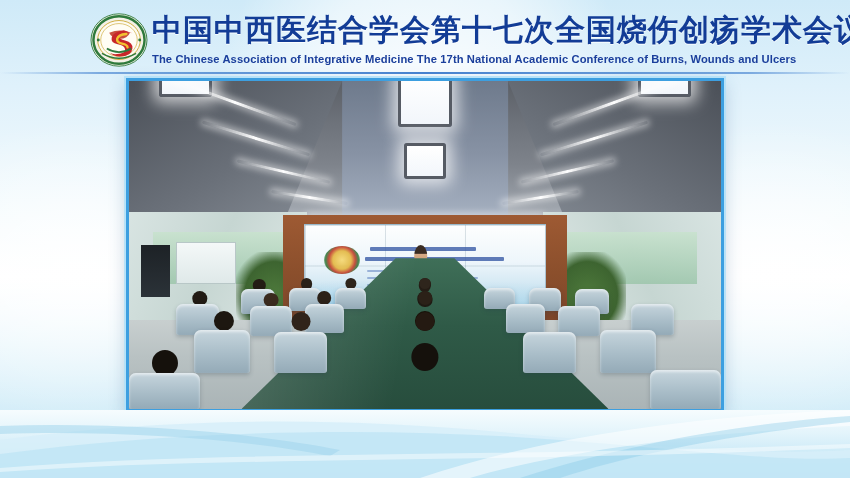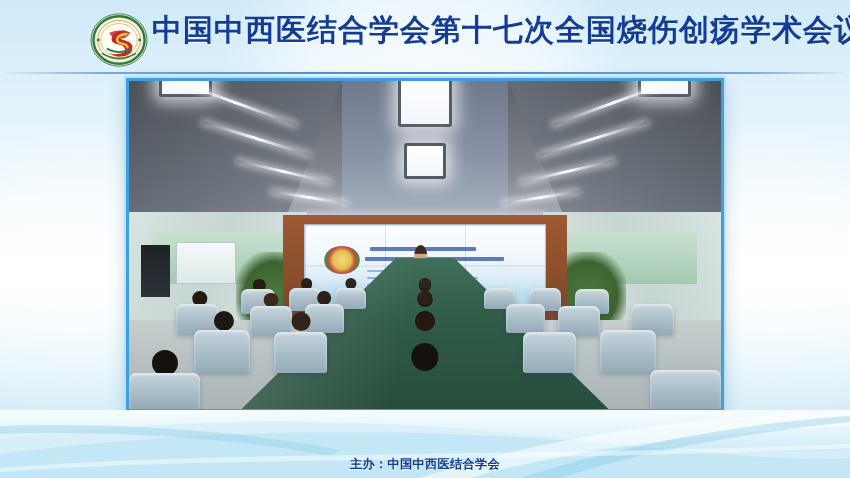--- a/index.html
+++ b/index.html
@@ -264,6 +264,7 @@
 
     <div class="title-wrap">
       <div class="title-cn">中国中西医结合学会第十七次全国烧伤创疡学术会议</div>
+      <div class="title-en">The Chinese Association of Integrative Medicine The 17th National Academic Conference of Burns, Wounds and Ulcers</div>
     </div>
   </div>
   <div class="header-rule"></div>

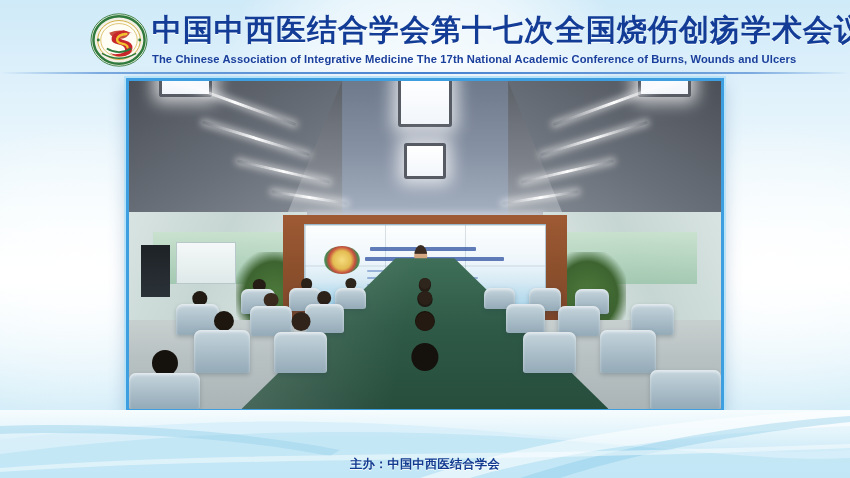--- a/index.html
+++ b/index.html
@@ -395,7 +395,6 @@
   </div>
 
   <div class="footer">
-    <span>主办：中国中西医结合学会</span>
   </div>
 
 </div>

